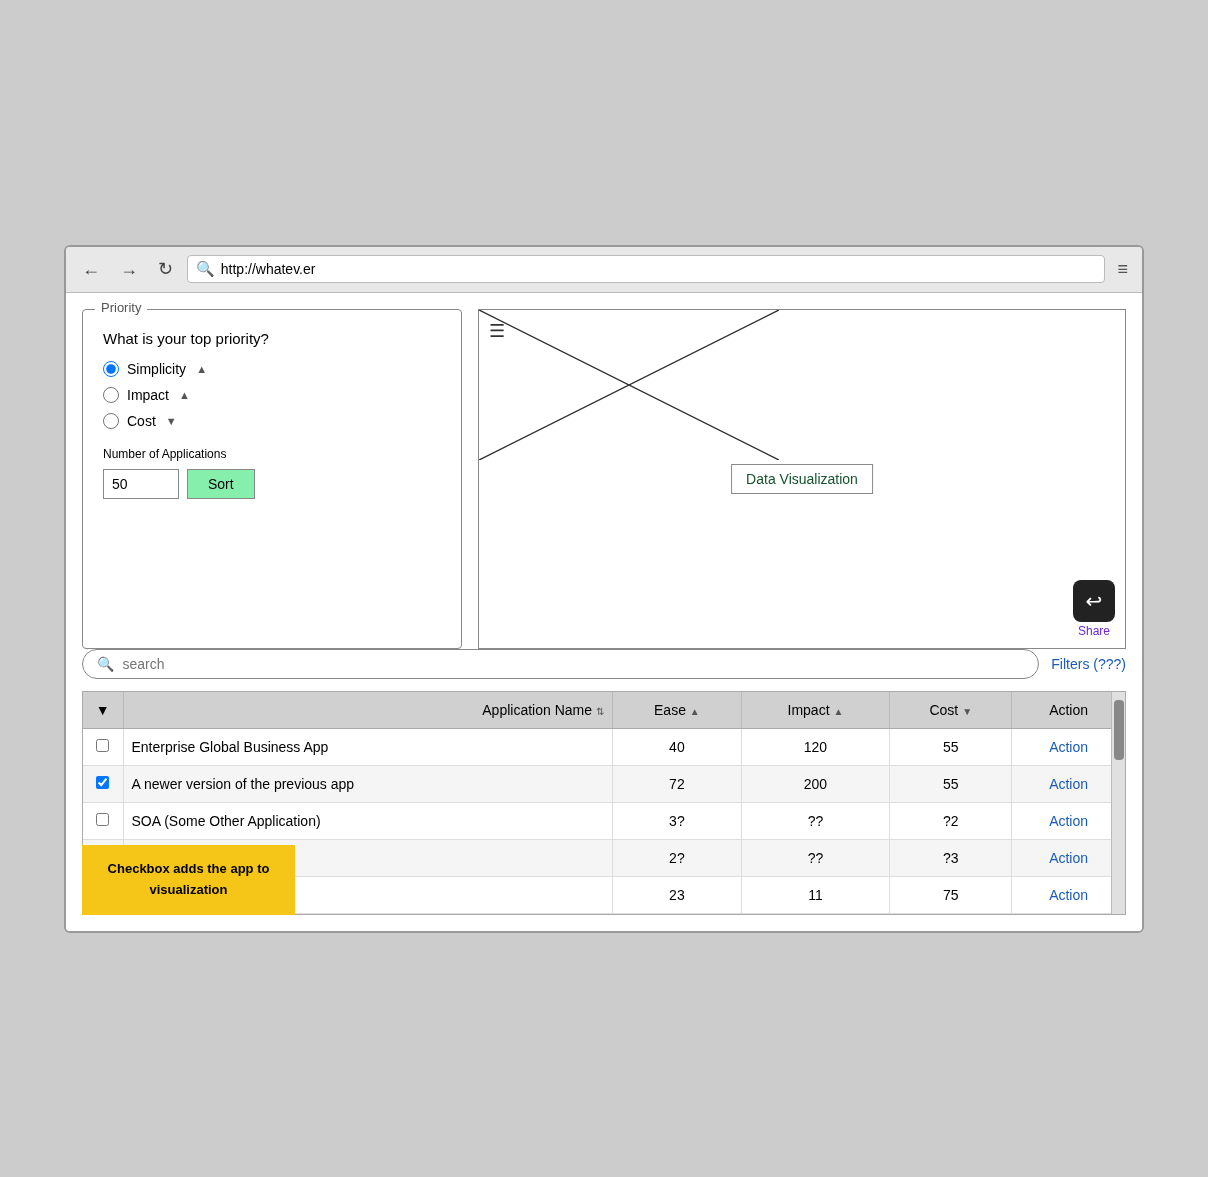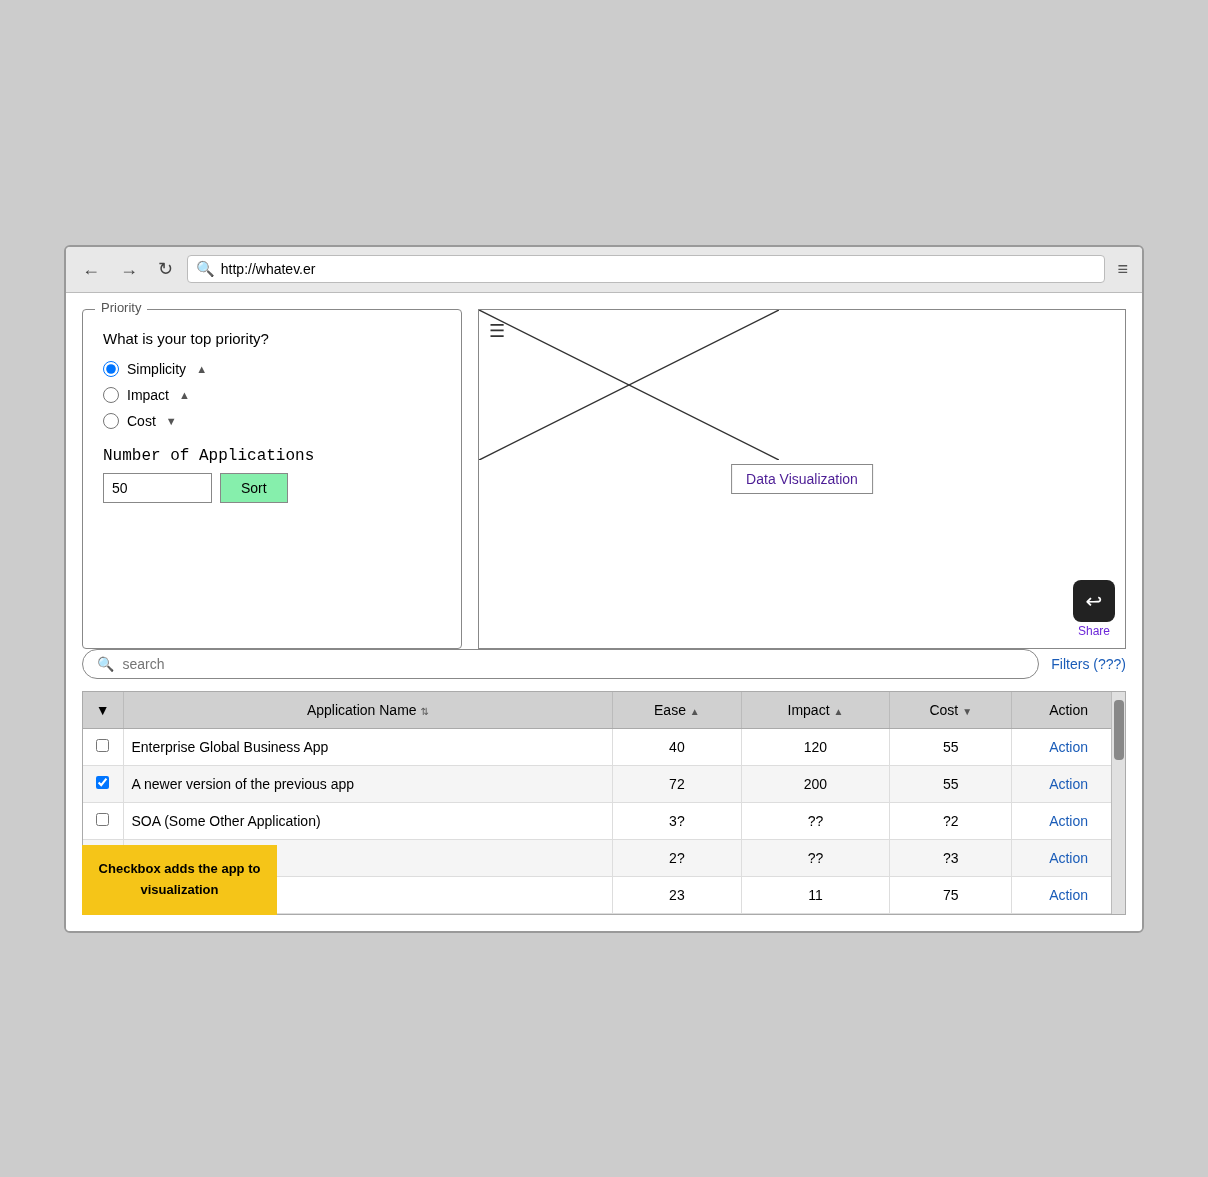--- a/index.html
+++ b/index.html
@@ -121,9 +121,8 @@
     }
     .num-apps-section label {
       display: block;
-      font-size: 16px;
+      font-size: 12px;
       margin-bottom: 8px;
-      font-family: Liberation Mono, monospace;
     }
     .num-apps-row {
       display: flex;

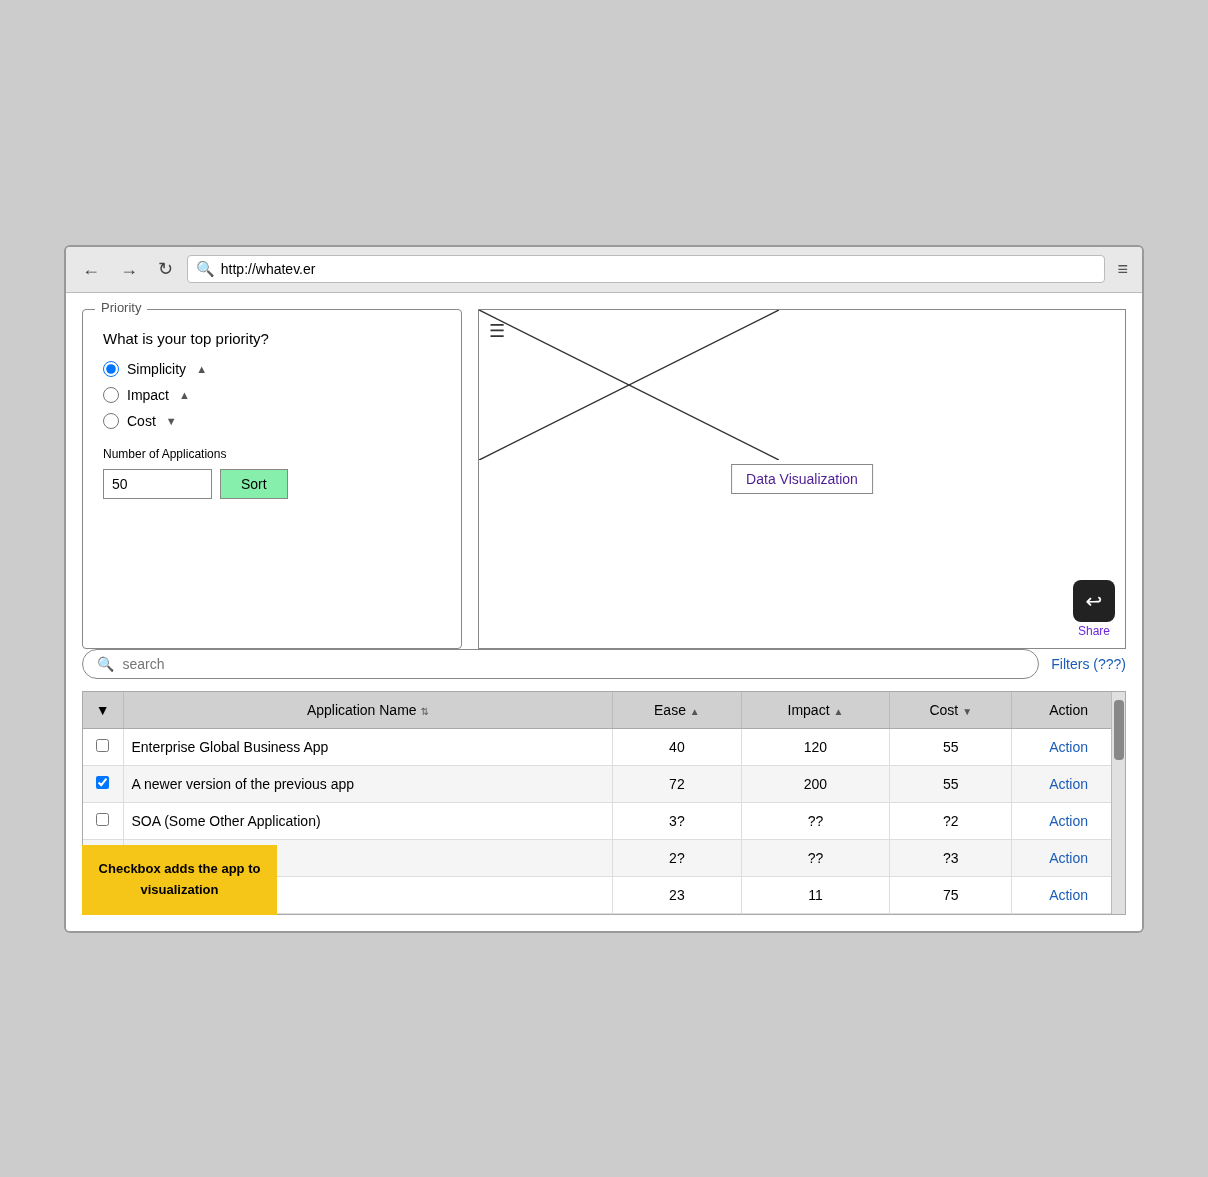--- a/index.html
+++ b/index.html
@@ -130,7 +130,7 @@
       gap: 8px;
     }
     .num-input {
-      width: 109px;
+      width: 76px;
       padding: 6px 8px;
       border: 1px solid #888;
       font-size: 14px;

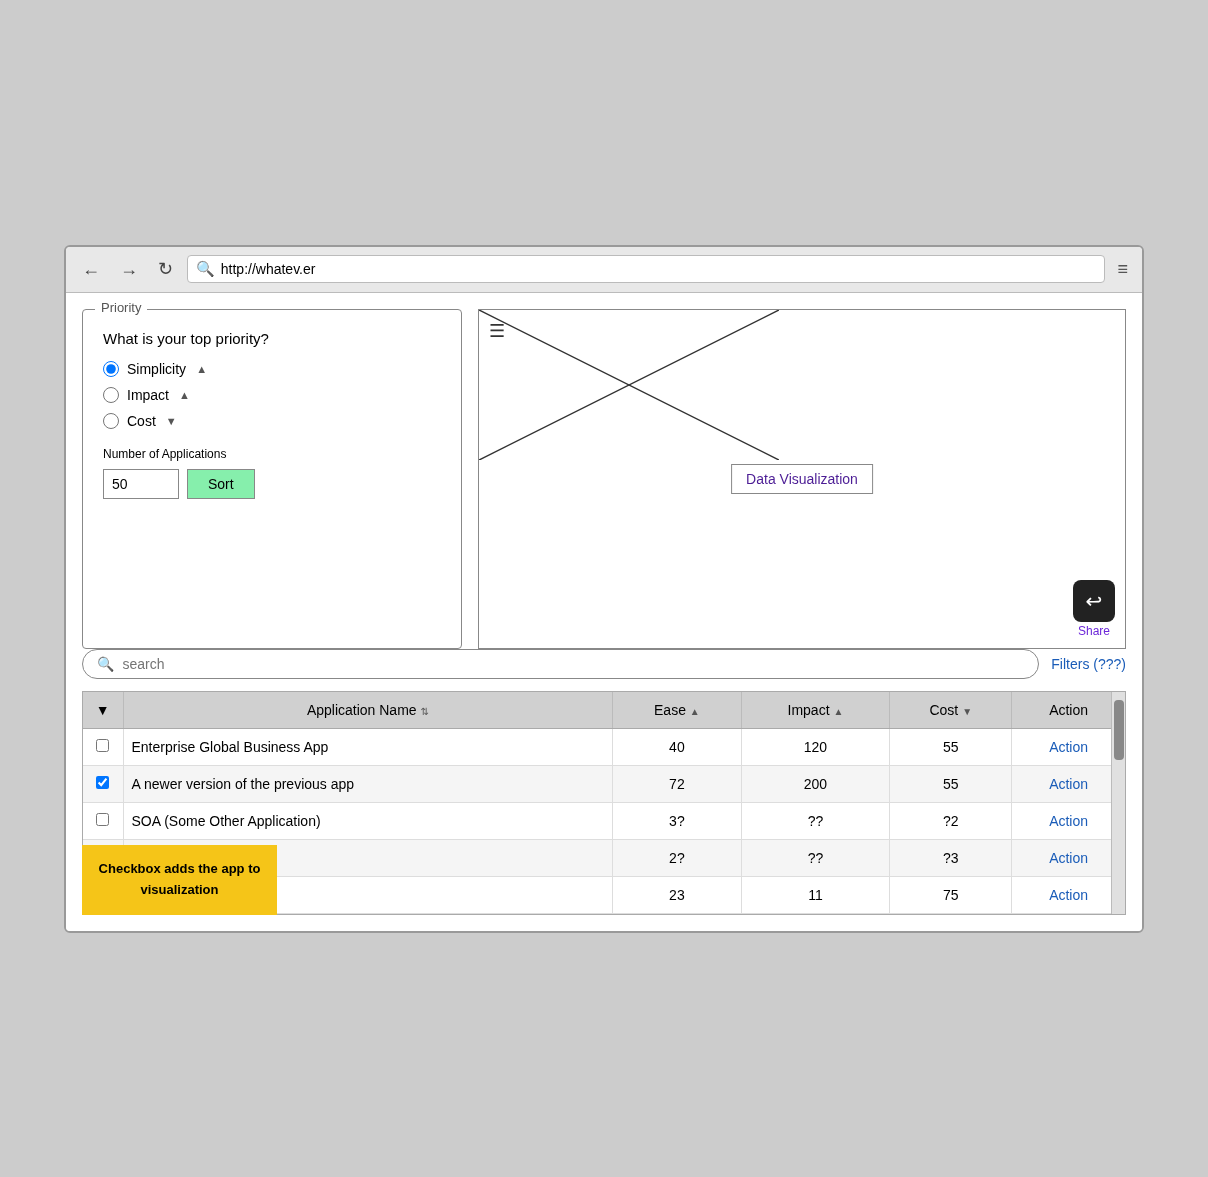--- a/index.html
+++ b/index.html
@@ -165,7 +165,7 @@
       border: 1px solid #888;
       padding: 6px 14px;
       font-size: 14px;
-      color: #4c1d95;
+      color: #14532d;
     }
     .share-btn {
       position: absolute;

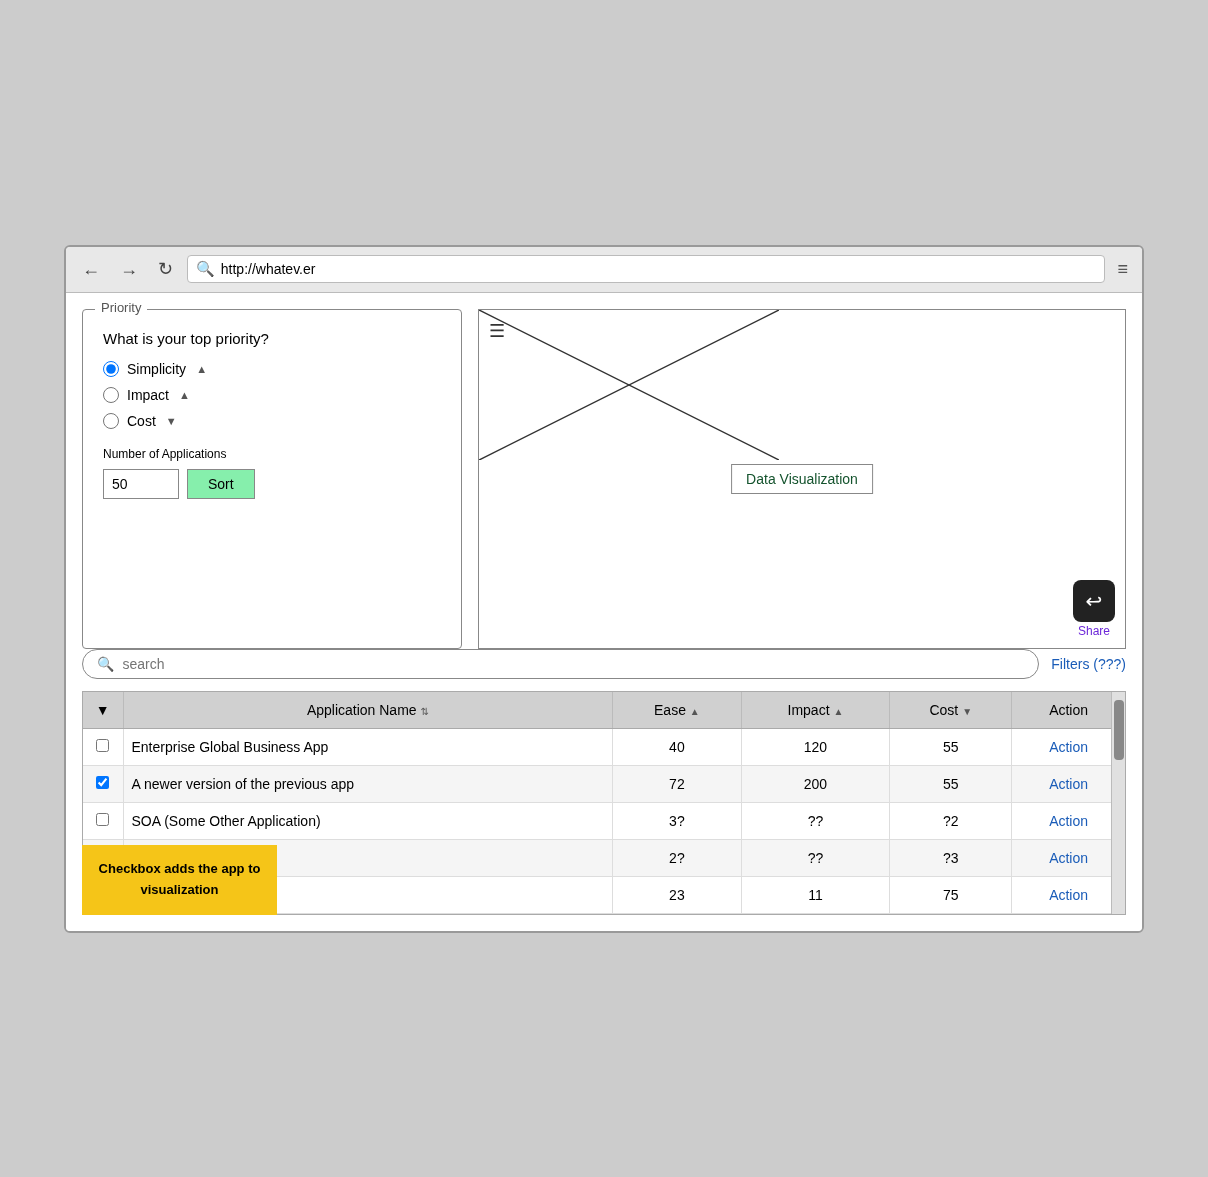--- a/index.html
+++ b/index.html
@@ -235,7 +235,7 @@
     }
     thead th {
       padding: 10px 8px;
-      text-align: center;
+      text-align: right;
       border-bottom: 1px solid #aaa;
       border-right: 1px solid #bbb;
       font-weight: normal;

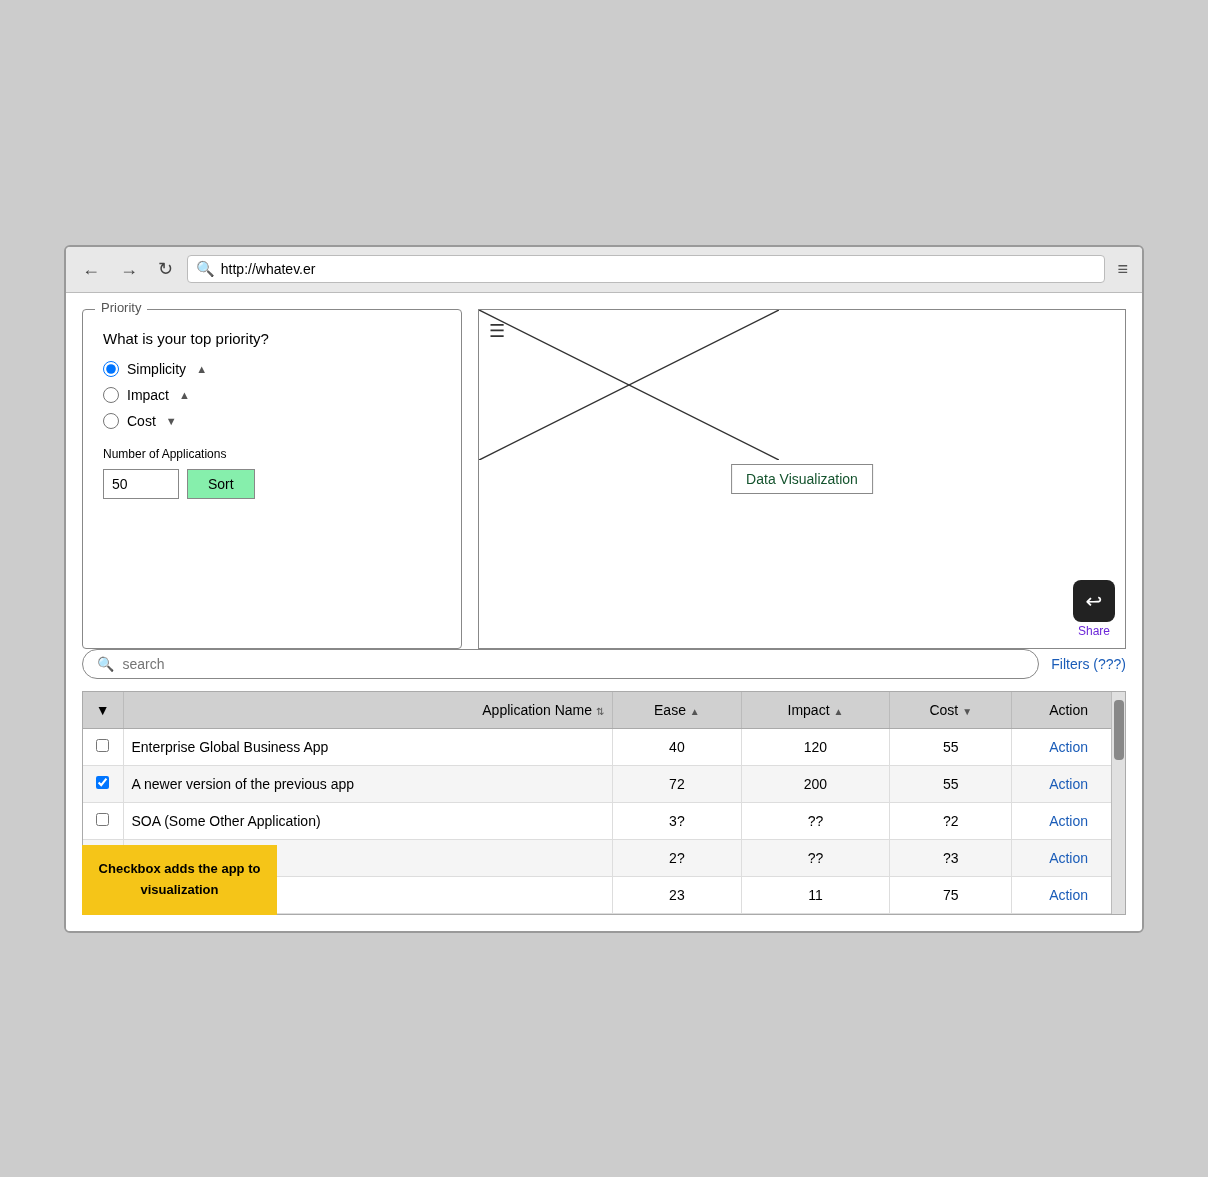--- a/index.html
+++ b/index.html
@@ -439,7 +439,7 @@
         </div>
       </div>
 
-      <div style="position:absolute; bottom:0; left:0; z-index:10; background:#f5c518; padding:14px 16px; width:195px; font-size:13px; font-weight:bold; text-align:center; line-height:1.6;">
+      <div style="position:absolute; bottom:0; left:0; z-index:10; background:#f5c518; padding:14px 16px; width:213px; font-size:13px; font-weight:bold; text-align:center; line-height:1.6;">
         <span>Checkbox adds the app to visualization</span>
       </div>
 

